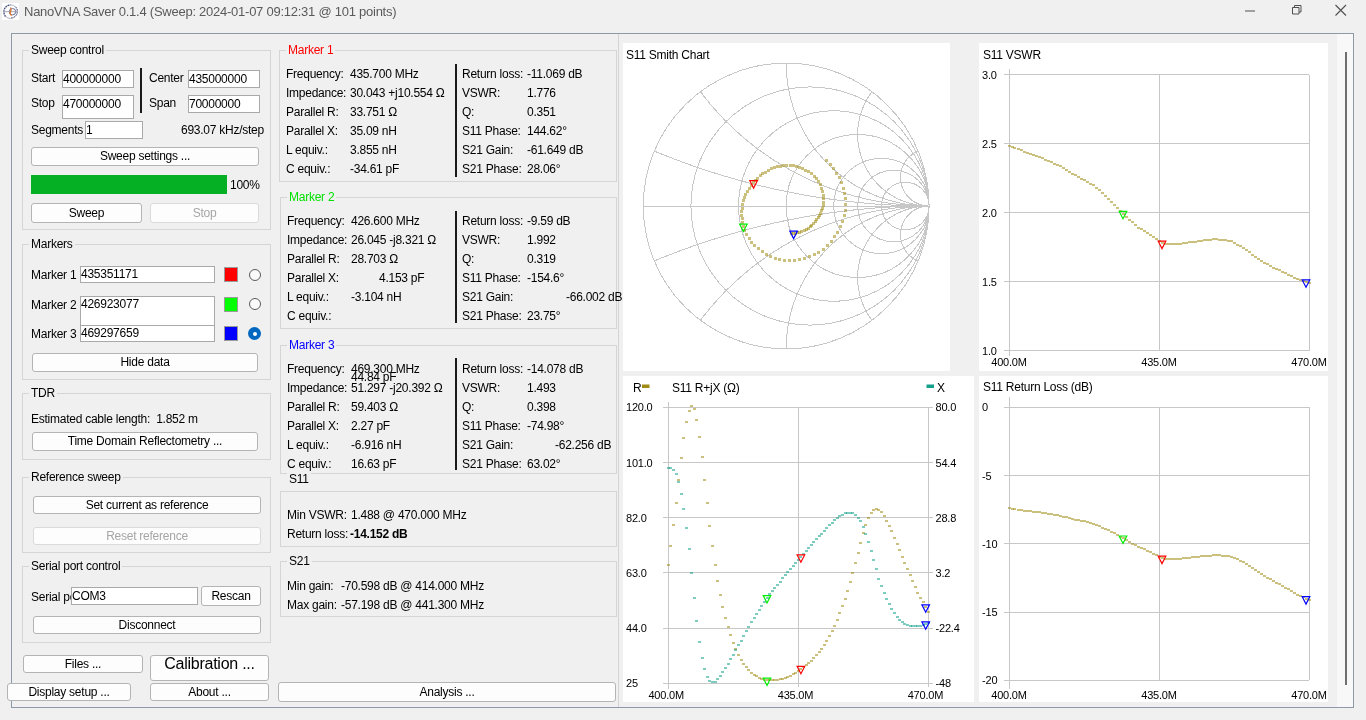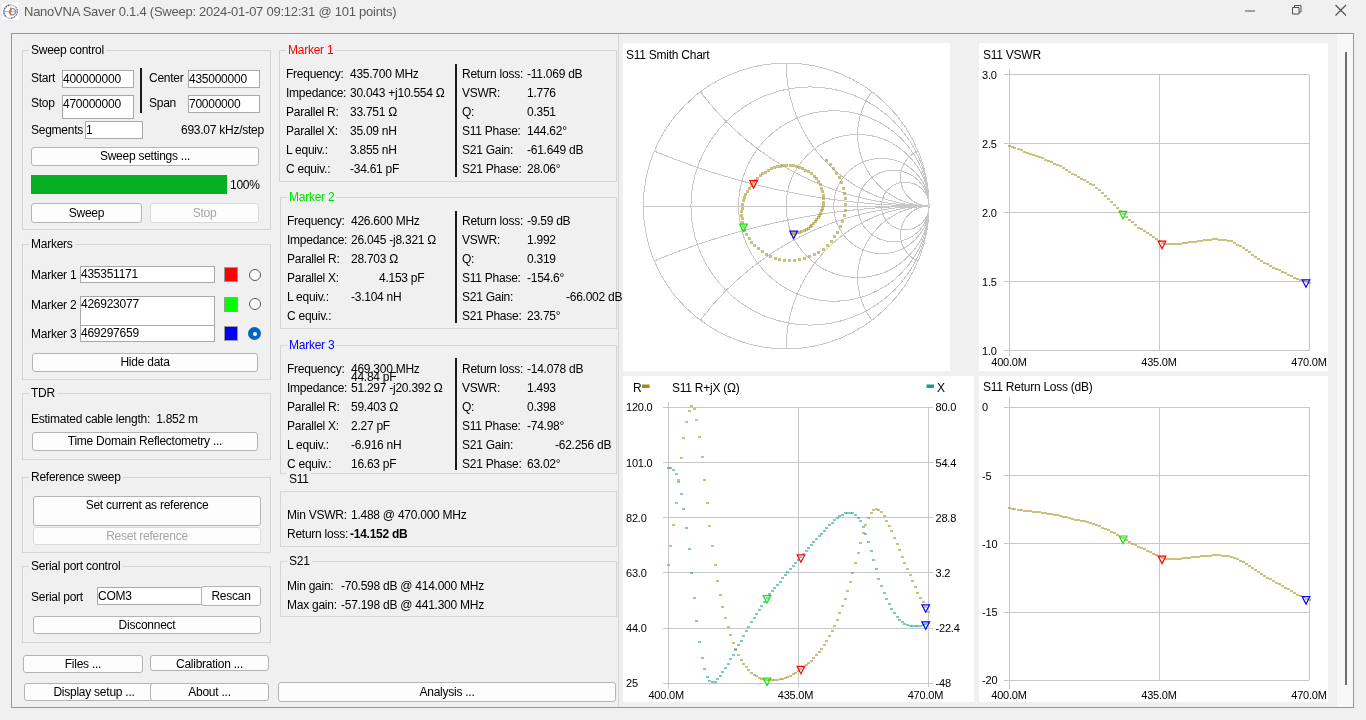--- a/index.html
+++ b/index.html
@@ -76,7 +76,7 @@
 <div class="btn" style="left:32px;top:432px;width:226px;height:19px;line-height:17px;font-size:12px">Time Domain Reflectometry ...</div>
 <div class="gb" style="left:22px;top:477px;width:249px;height:76px"></div>
 <div class="gbl" style="left:29px;top:470px;color:#000">Reference sweep</div>
-<div class="btn" style="left:33px;top:496px;width:228px;height:30px;line-height:16px;font-size:12px">Set current as reference</div>
+<div class="btn" style="left:33px;top:496px;width:228px;height:18px;line-height:16px;font-size:12px">Set current as reference</div>
 <div class="btn dis" style="left:33px;top:527px;width:228px;height:18px;line-height:16px;font-size:12px">Reset reference</div>
 <div class="gb" style="left:22px;top:566px;width:249px;height:77px"></div>
 <div class="gbl" style="left:29px;top:559px;color:#000">Serial port control</div>

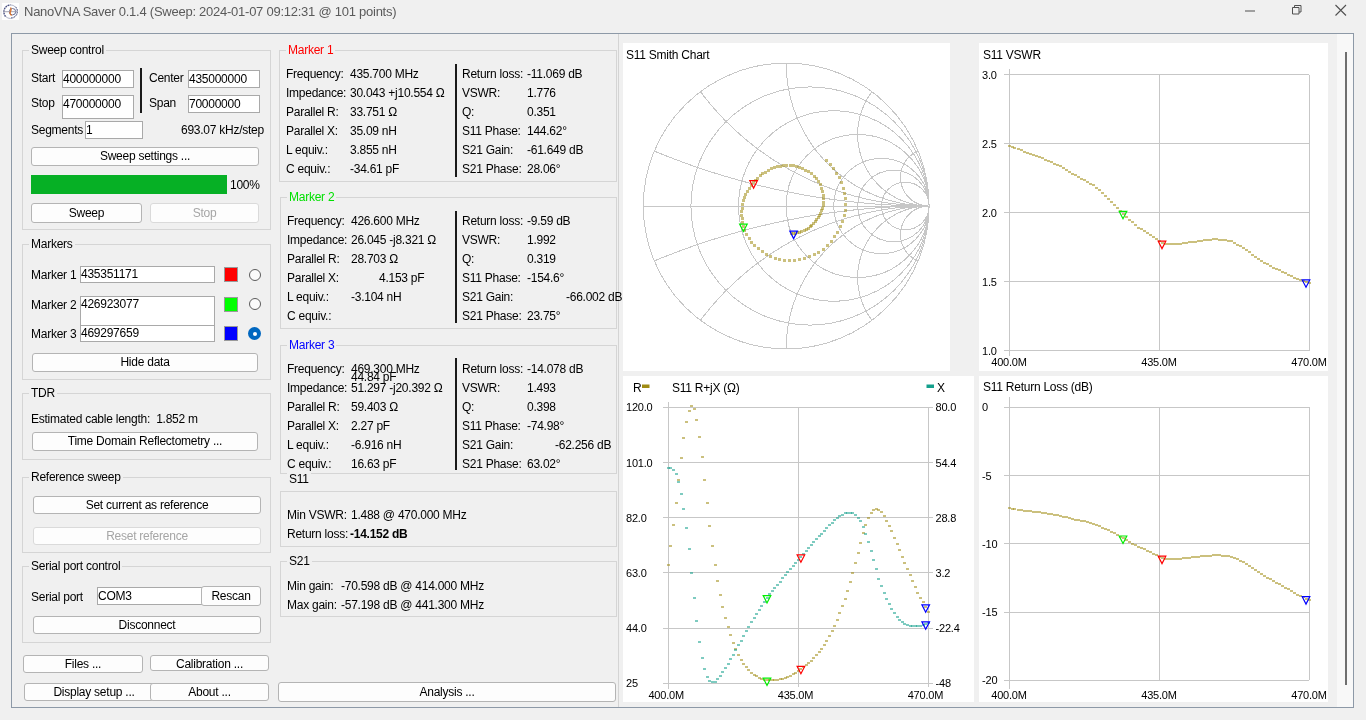--- a/index.html
+++ b/index.html
@@ -81,7 +81,7 @@
 <div class="gb" style="left:22px;top:566px;width:249px;height:77px"></div>
 <div class="gbl" style="left:29px;top:559px;color:#000">Serial port control</div>
 <div class="lbl" style="left:31px;top:590px;">Serial port</div>
-<div class="inp" style="left:97px;top:587px;width:107px;height:18px;line-height:16px">COM3</div>
+<div class="inp" style="left:71px;top:587px;width:127px;height:18px;line-height:16px">COM3</div>
 <div class="btn" style="left:201px;top:586px;width:60px;height:20px;line-height:18px;font-size:12px">Rescan</div>
 <div class="btn" style="left:33px;top:616px;width:228px;height:18px;line-height:16px;font-size:12px">Disconnect</div>
 <div class="btn" style="left:23px;top:655px;width:120px;height:18px;line-height:16px;font-size:12px">Files ...</div>

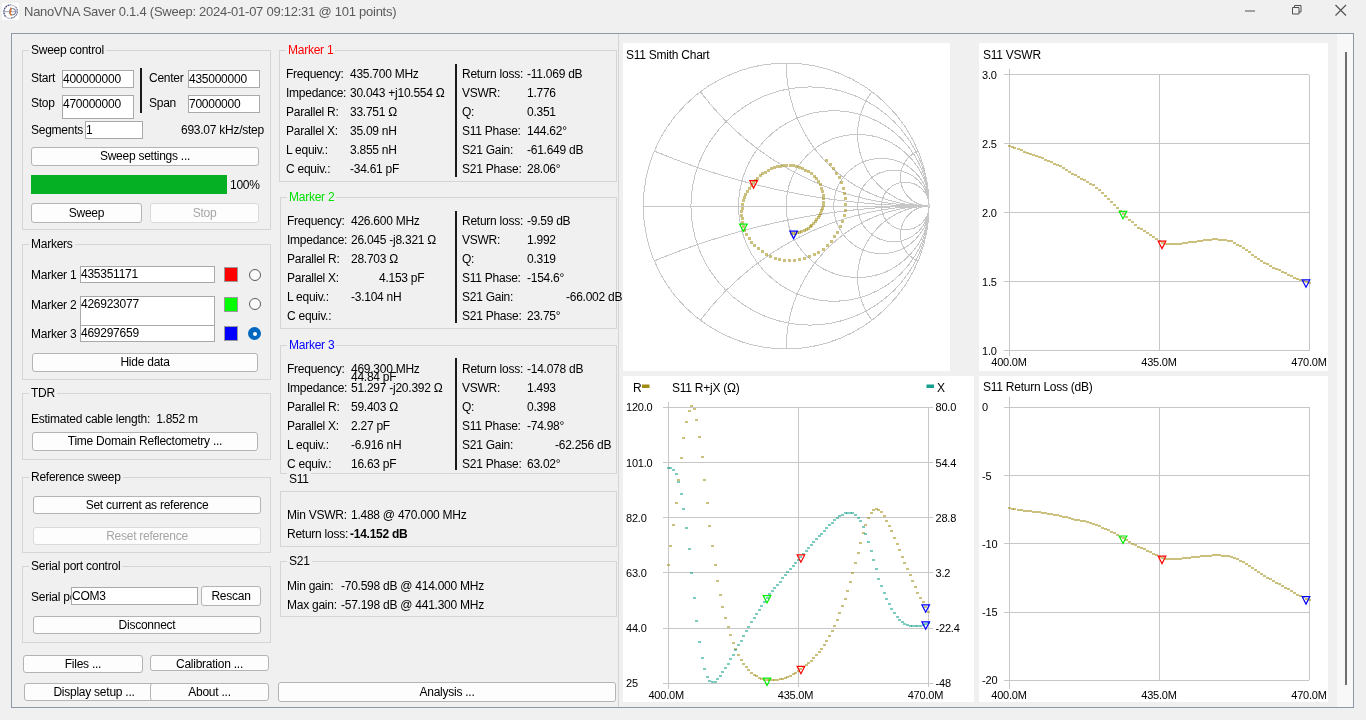--- a/index.html
+++ b/index.html
@@ -85,7 +85,7 @@
 <div class="btn" style="left:201px;top:586px;width:60px;height:20px;line-height:18px;font-size:12px">Rescan</div>
 <div class="btn" style="left:33px;top:616px;width:228px;height:18px;line-height:16px;font-size:12px">Disconnect</div>
 <div class="btn" style="left:23px;top:655px;width:120px;height:18px;line-height:16px;font-size:12px">Files ...</div>
-<div class="btn" style="left:150px;top:655px;width:119px;height:16px;line-height:16px;font-size:12px">Calibration ...</div>
+<div class="btn" style="left:150px;top:655px;width:119px;height:26px;line-height:16px;font-size:16px">Calibration ...</div>
 <div class="btn" style="left:24px;top:683px;width:140px;height:18px;line-height:16px;font-size:12px">Display setup ...</div>
 <div class="btn" style="left:150px;top:683px;width:119px;height:18px;line-height:16px;font-size:12px">About ...</div>
 <div class="btn" style="left:278px;top:682px;width:338px;height:20px;line-height:18px;font-size:12px">Analysis ...</div>

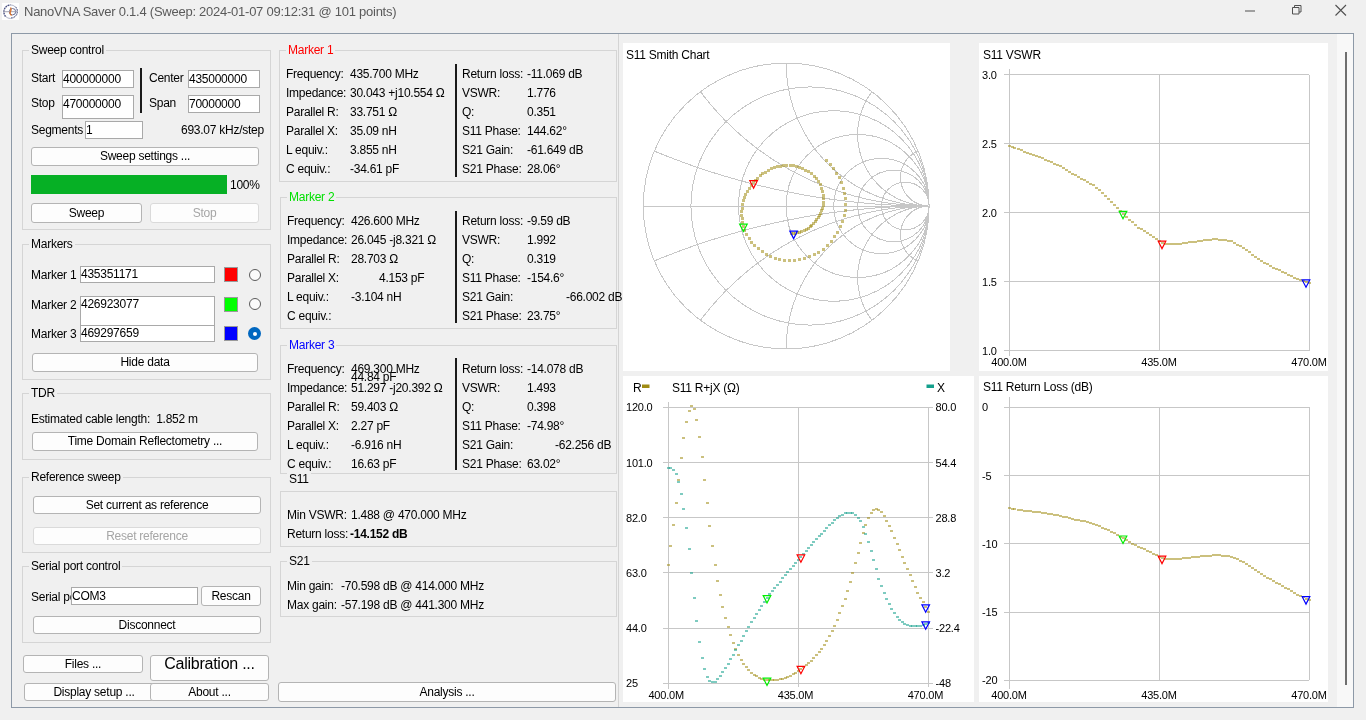--- a/index.html
+++ b/index.html
@@ -86,7 +86,7 @@
 <div class="btn" style="left:33px;top:616px;width:228px;height:18px;line-height:16px;font-size:12px">Disconnect</div>
 <div class="btn" style="left:23px;top:655px;width:120px;height:18px;line-height:16px;font-size:12px">Files ...</div>
 <div class="btn" style="left:150px;top:655px;width:119px;height:26px;line-height:16px;font-size:16px">Calibration ...</div>
-<div class="btn" style="left:24px;top:683px;width:140px;height:18px;line-height:16px;font-size:12px">Display setup ...</div>
+<div class="btn" style="left:7px;top:683px;width:124px;height:18px;line-height:16px;font-size:12px">Display setup ...</div>
 <div class="btn" style="left:150px;top:683px;width:119px;height:18px;line-height:16px;font-size:12px">About ...</div>
 <div class="btn" style="left:278px;top:682px;width:338px;height:20px;line-height:18px;font-size:12px">Analysis ...</div>
 <div class="gb" style="left:279px;top:50px;width:338px;height:132px"></div>

